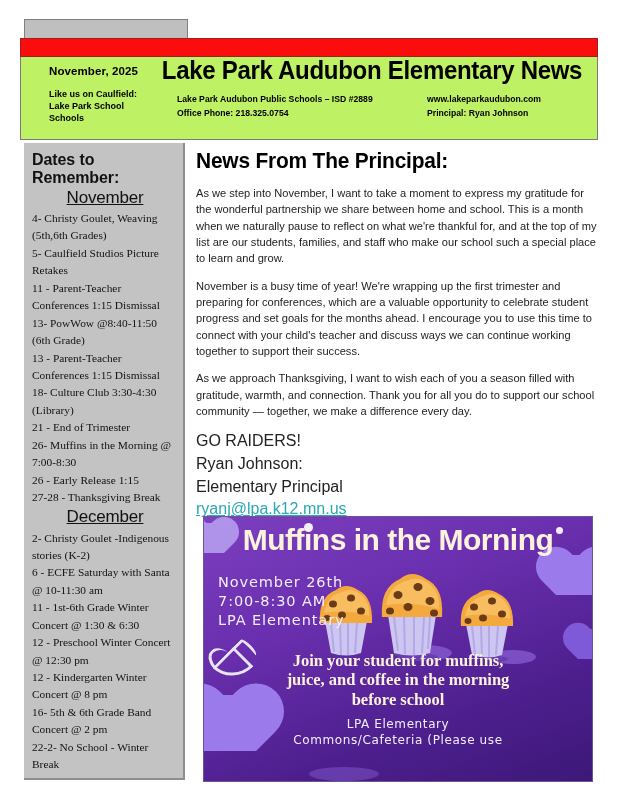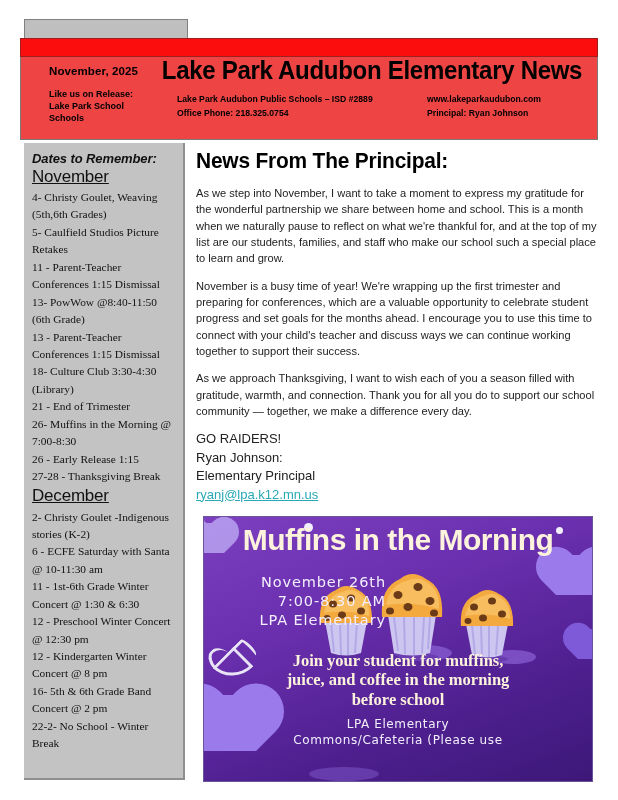--- a/index.html
+++ b/index.html
@@ -49,7 +49,7 @@
     border: 1px solid #7a7a7a;
     border-top: none;
     box-sizing: border-box;
-    background: #ef4444;
+    background: #bef264;
     display: flex;
   }
   .header-left {

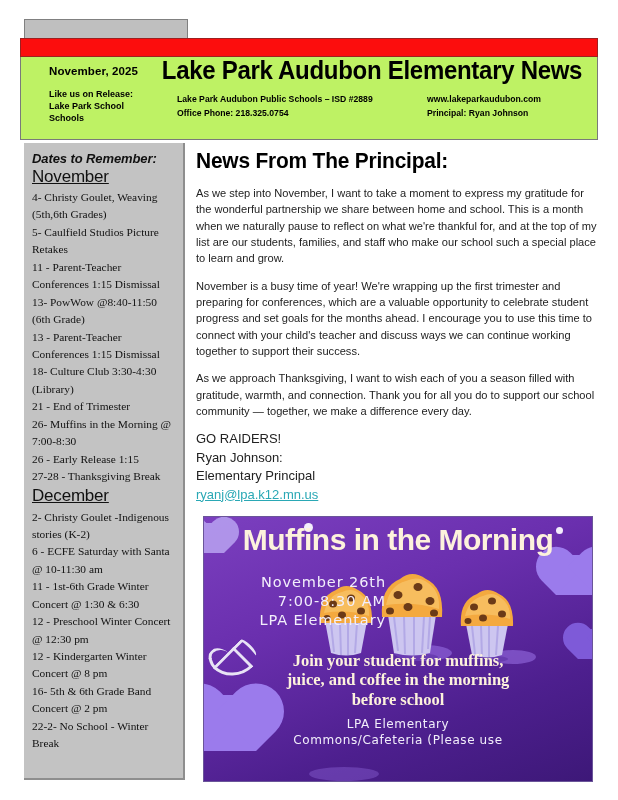--- a/index.html
+++ b/index.html
@@ -367,7 +367,7 @@
   <div class="header-left">
     <div class="hdr-month">November, 2025</div>
     <div class="hdr-fb">
-      <div>Like us on Release:</div>
+      <div>Like us on Caulfield:</div>
       <div>Lake Park School Schools</div>
     </div>
   </div>

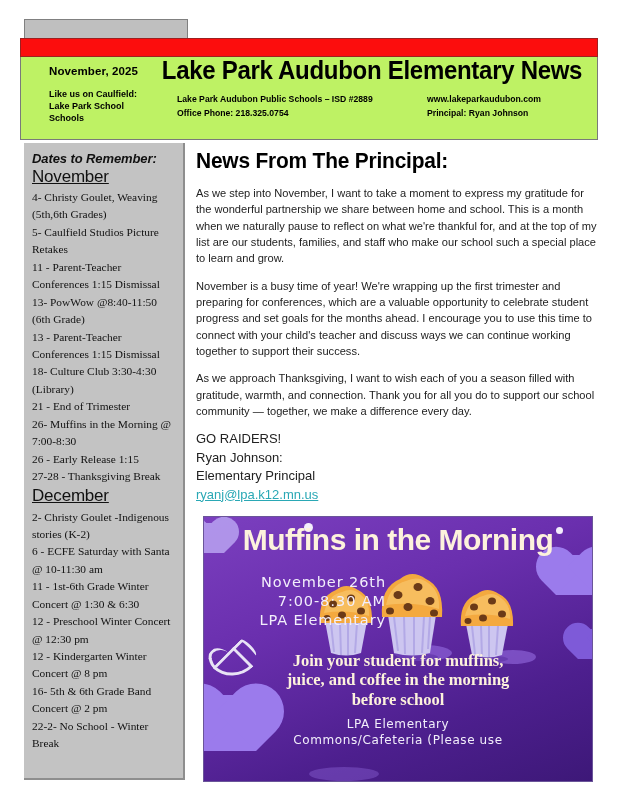--- a/index.html
+++ b/index.html
@@ -119,9 +119,8 @@
     overflow: hidden;
   }
   .dates-title {
-    font-size: 13px;
-    font-weight: bold;
-    font-style: italic;
+    font-size: 16px;
+    font-weight: bold;
     color: #111;
     margin-bottom: 1px;
     letter-spacing: -.1px;

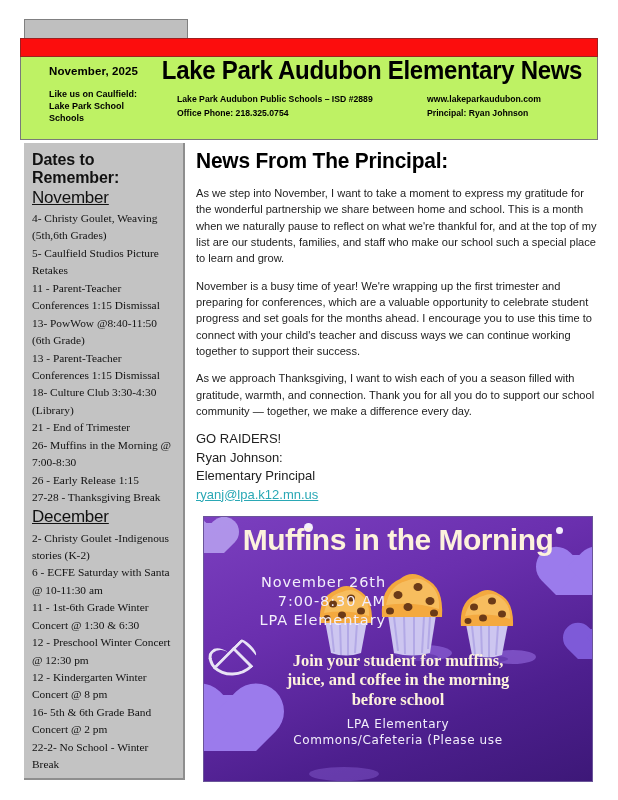--- a/index.html
+++ b/index.html
@@ -132,6 +132,7 @@
     line-height: 1.18;
     margin: 1px 0 2px 0;
     letter-spacing: -.2px;
+    text-align: center;
   }
   .date-list {
     font-family: "Liberation Serif", serif;

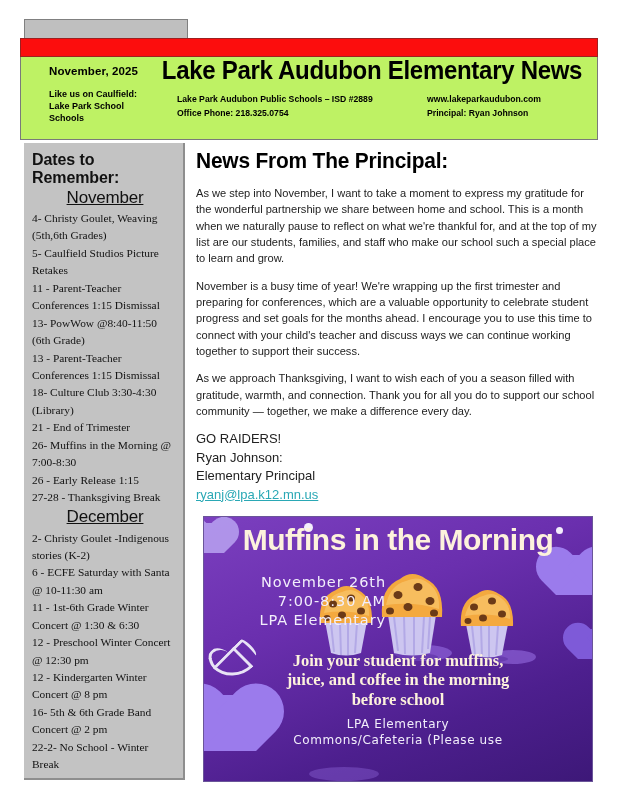--- a/index.html
+++ b/index.html
@@ -167,7 +167,7 @@
     text-align: left;
   }
   .signoff {
-    font-size: 13px;
+    font-size: 16px;
     line-height: 1.42;
     color: #222;
   }

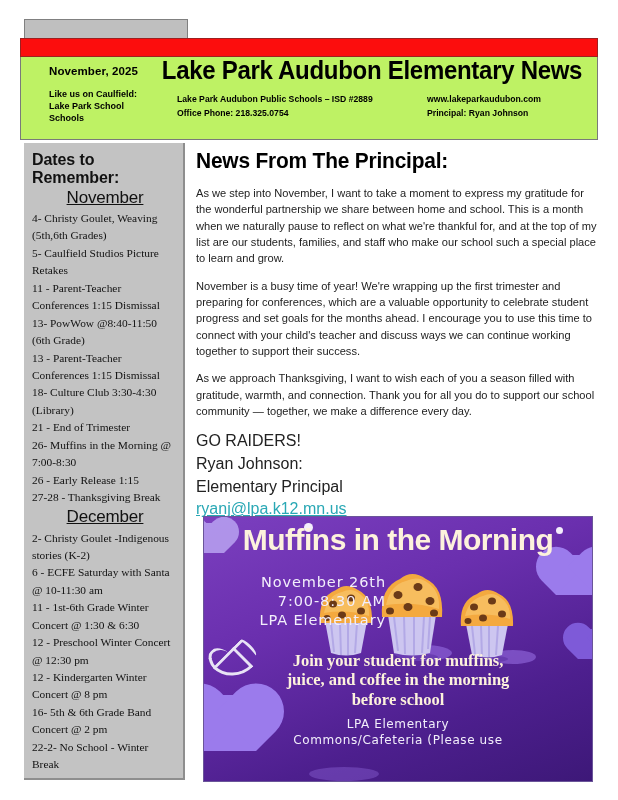--- a/index.html
+++ b/index.html
@@ -208,7 +208,7 @@
     top: 56px;
     left: 14px;
     width: 168px;
-    text-align: right;
+    text-align: left;
     font-family: "DejaVu Sans", sans-serif;
     font-size: 14.5px;
     line-height: 1.32;

